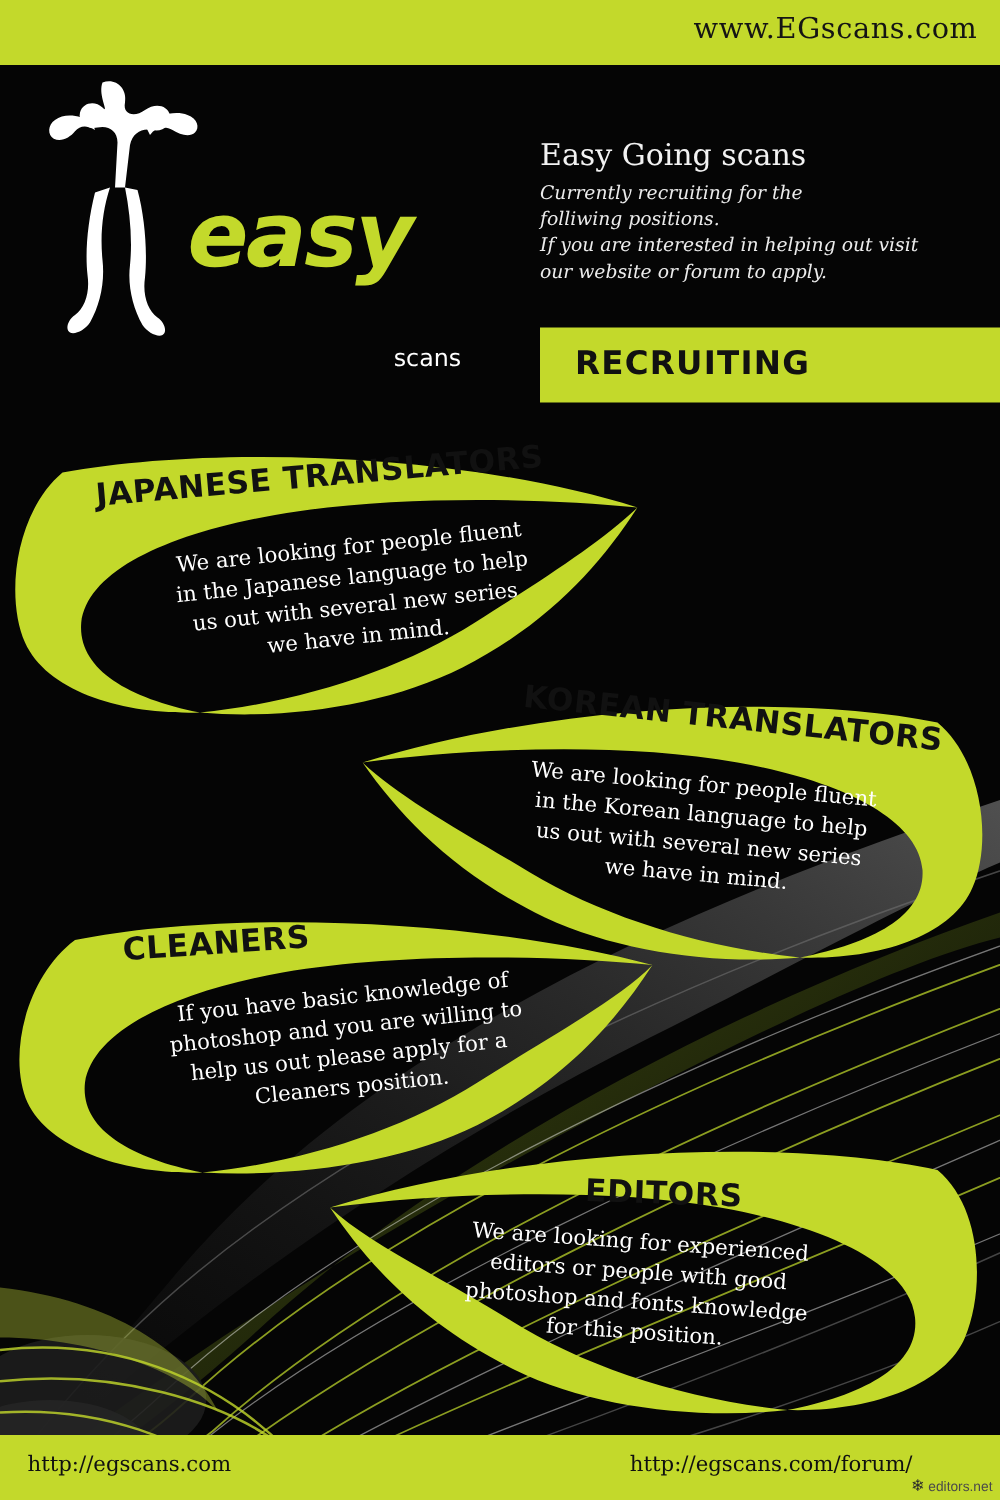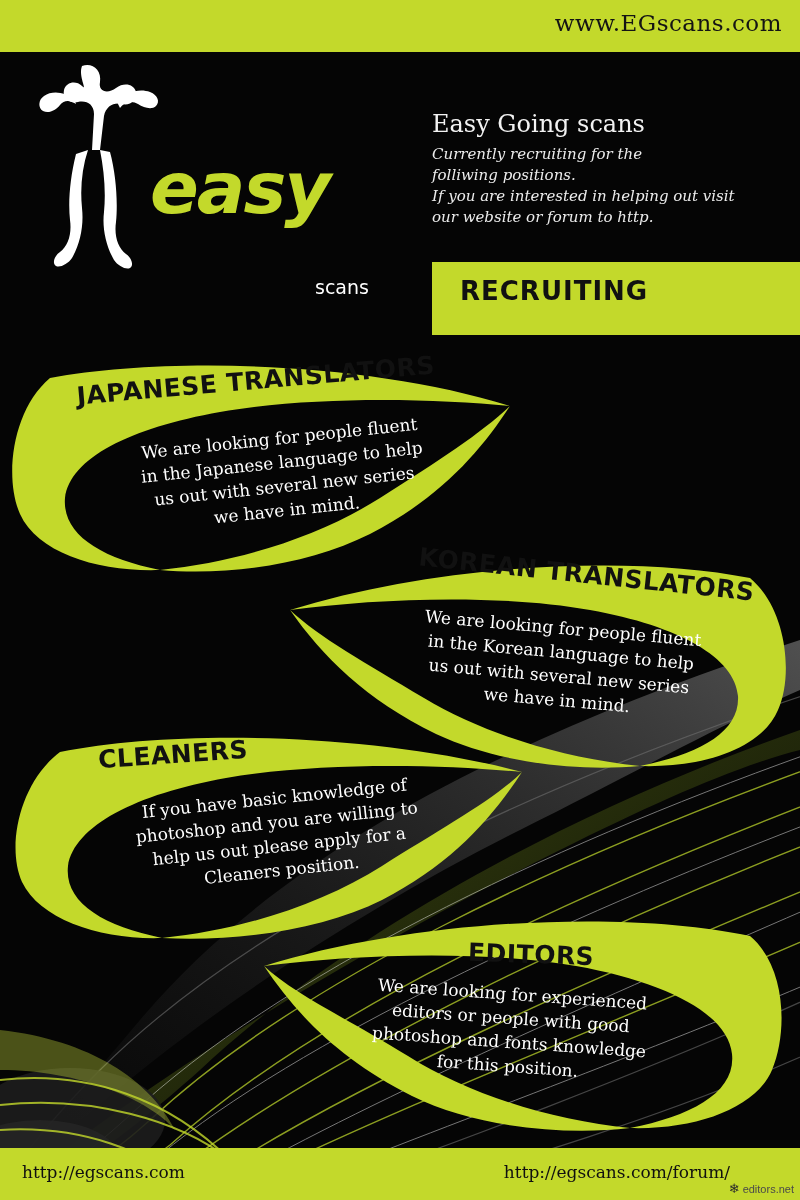--- a/index.html
+++ b/index.html
@@ -299,7 +299,7 @@
     <div class="line">Currently recruiting for the</div>
     <div class="line">folliwing positions.</div>
     <div class="line">If you are interested in helping out visit</div>
-    <div class="line">our website or forum to http.</div>
+    <div class="line">our website or forum to apply.</div>
   </div>
 
   <div class="recruit-band">

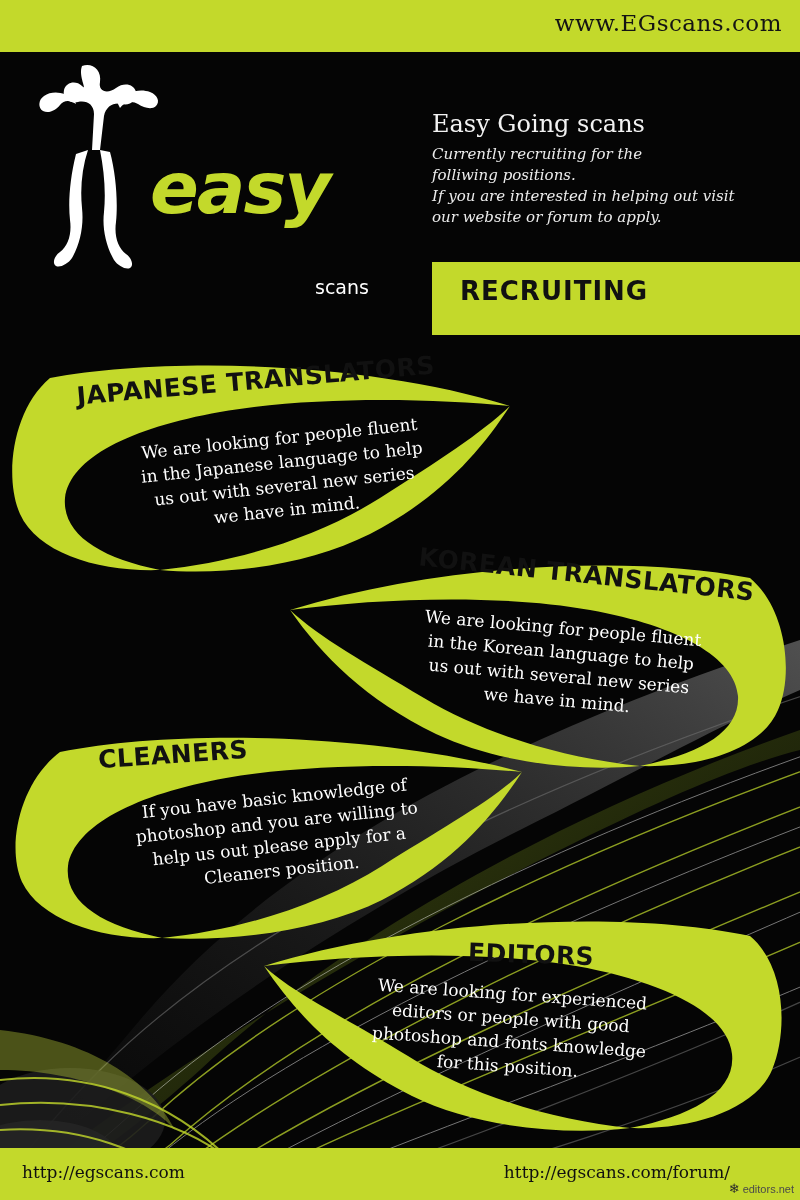--- a/index.html
+++ b/index.html
@@ -136,7 +136,7 @@
   .recruit-band {
     position: absolute;
     left: 432px; top: 262px;
-    width: 368px; height: 73px;
+    width: 368px; height: 60px;
     background: #c3d92b;
   }
   .recruit-band span {

